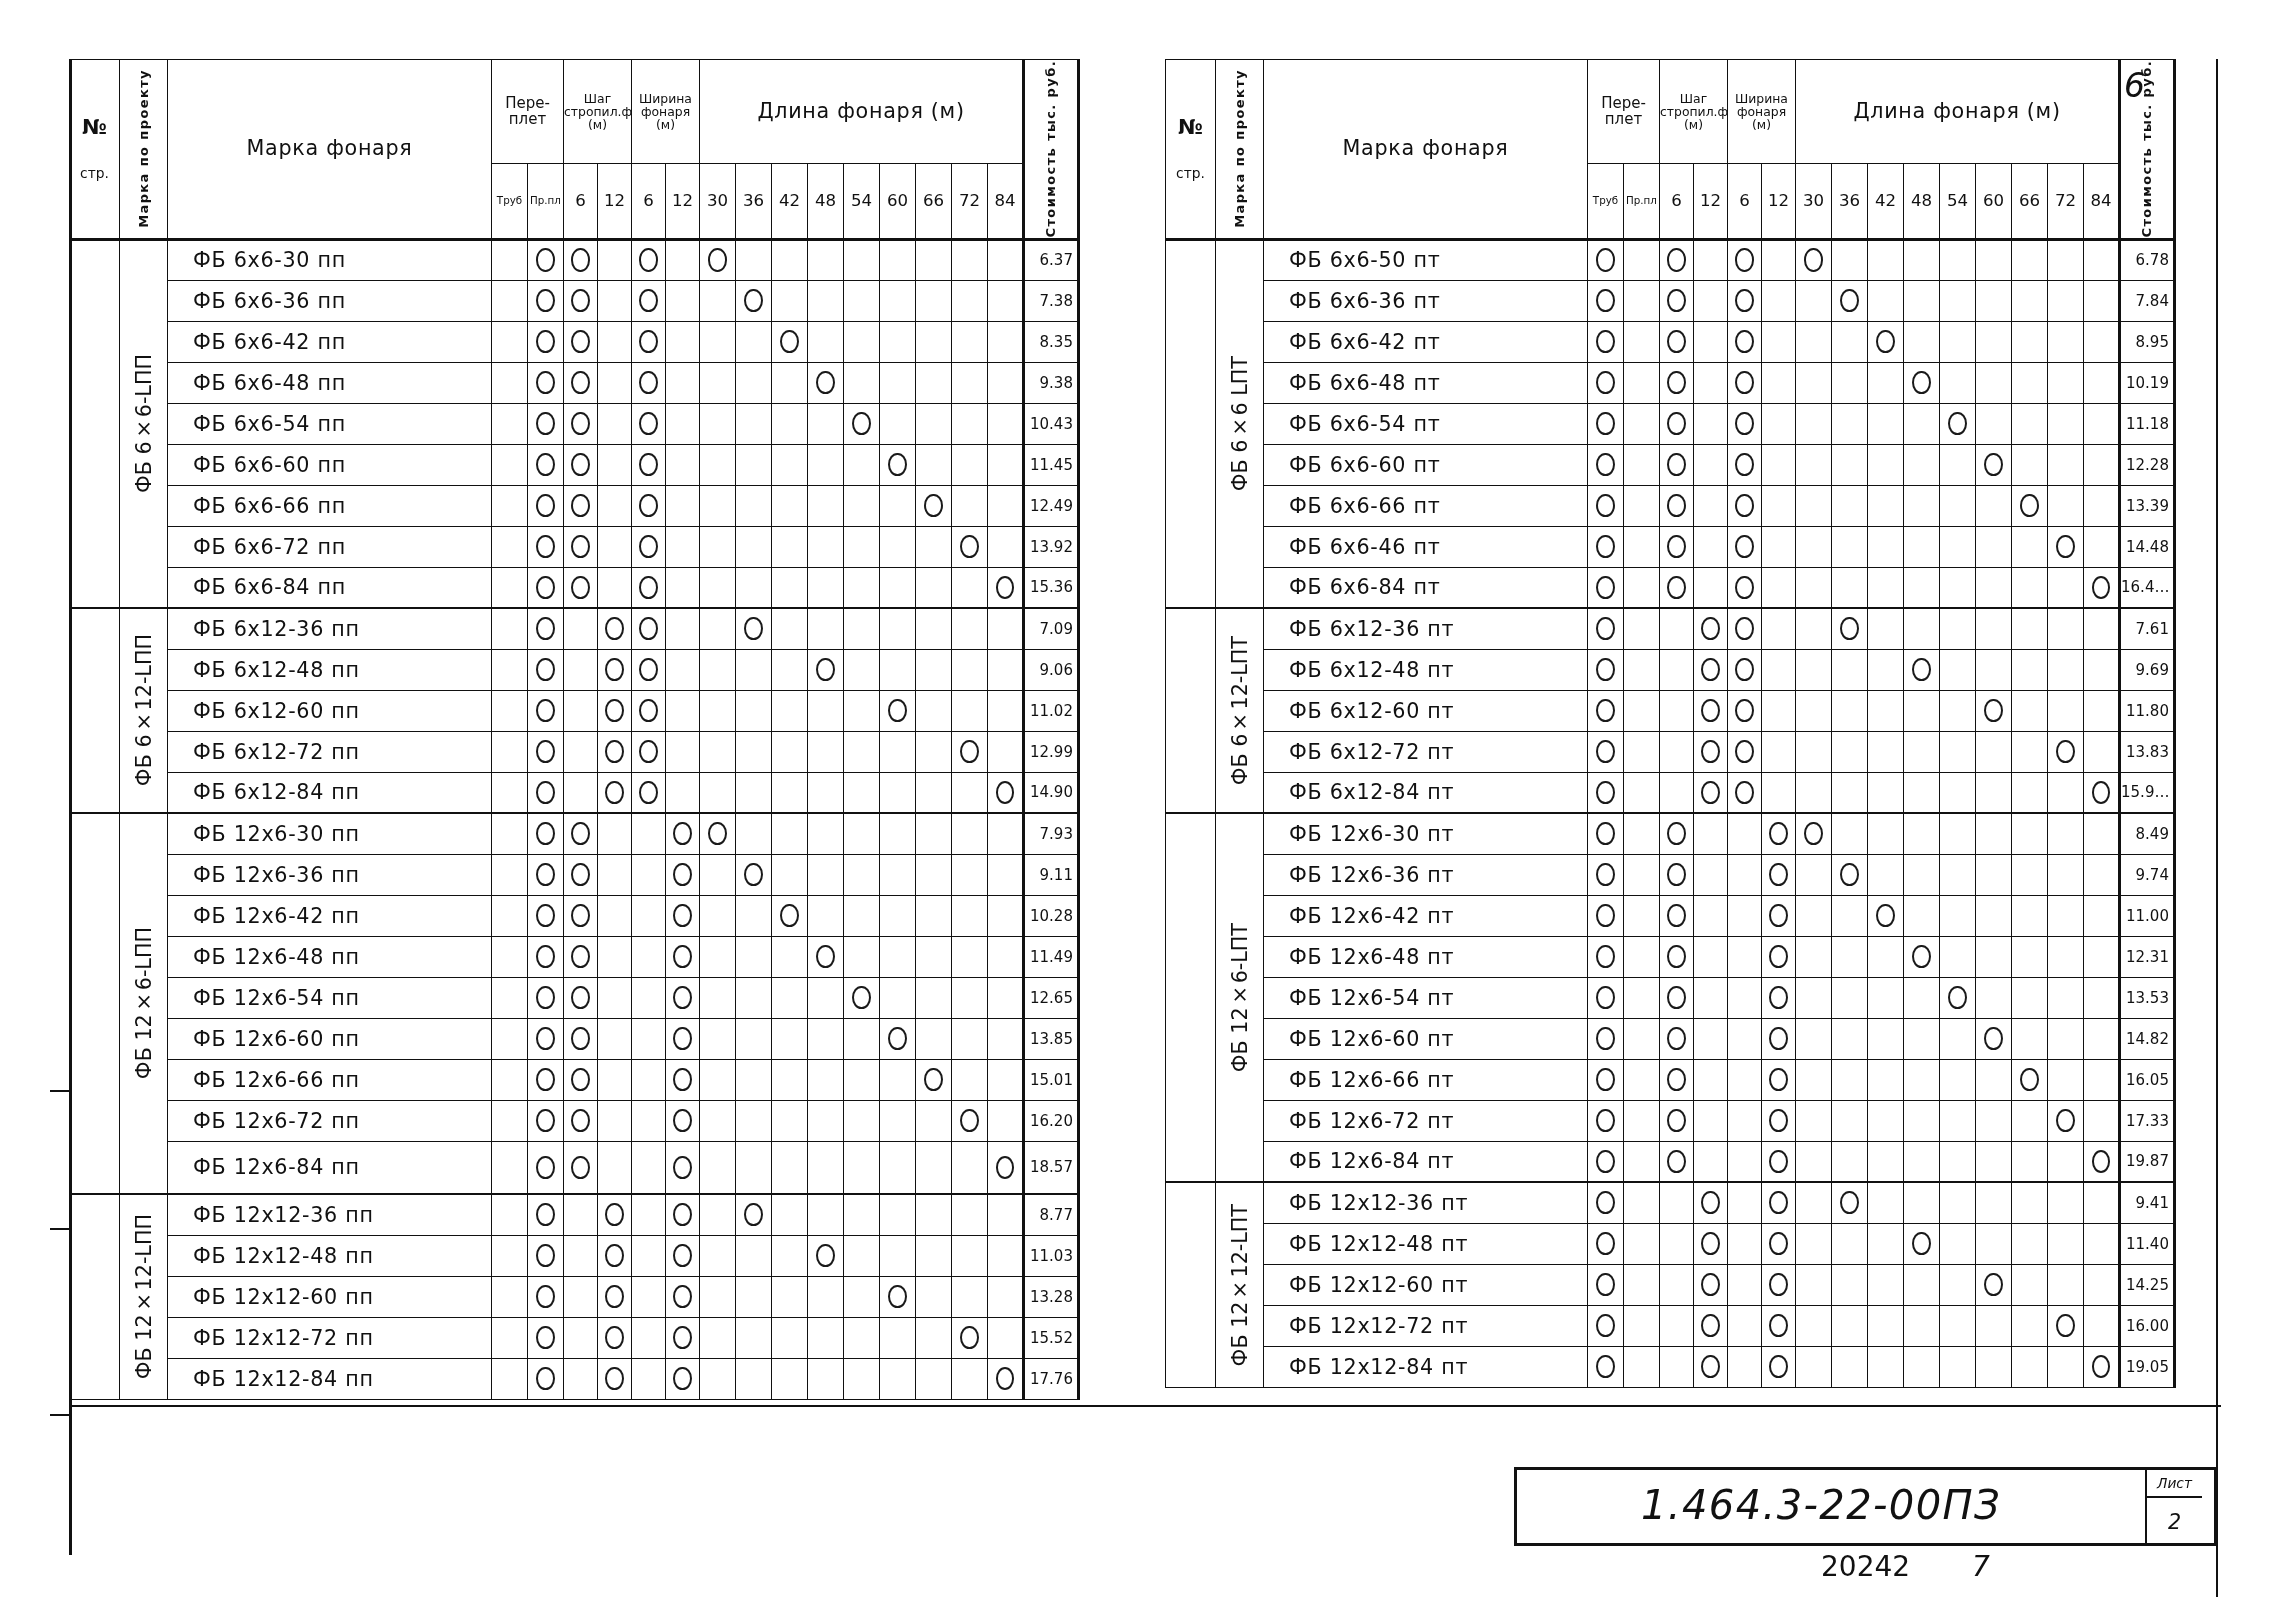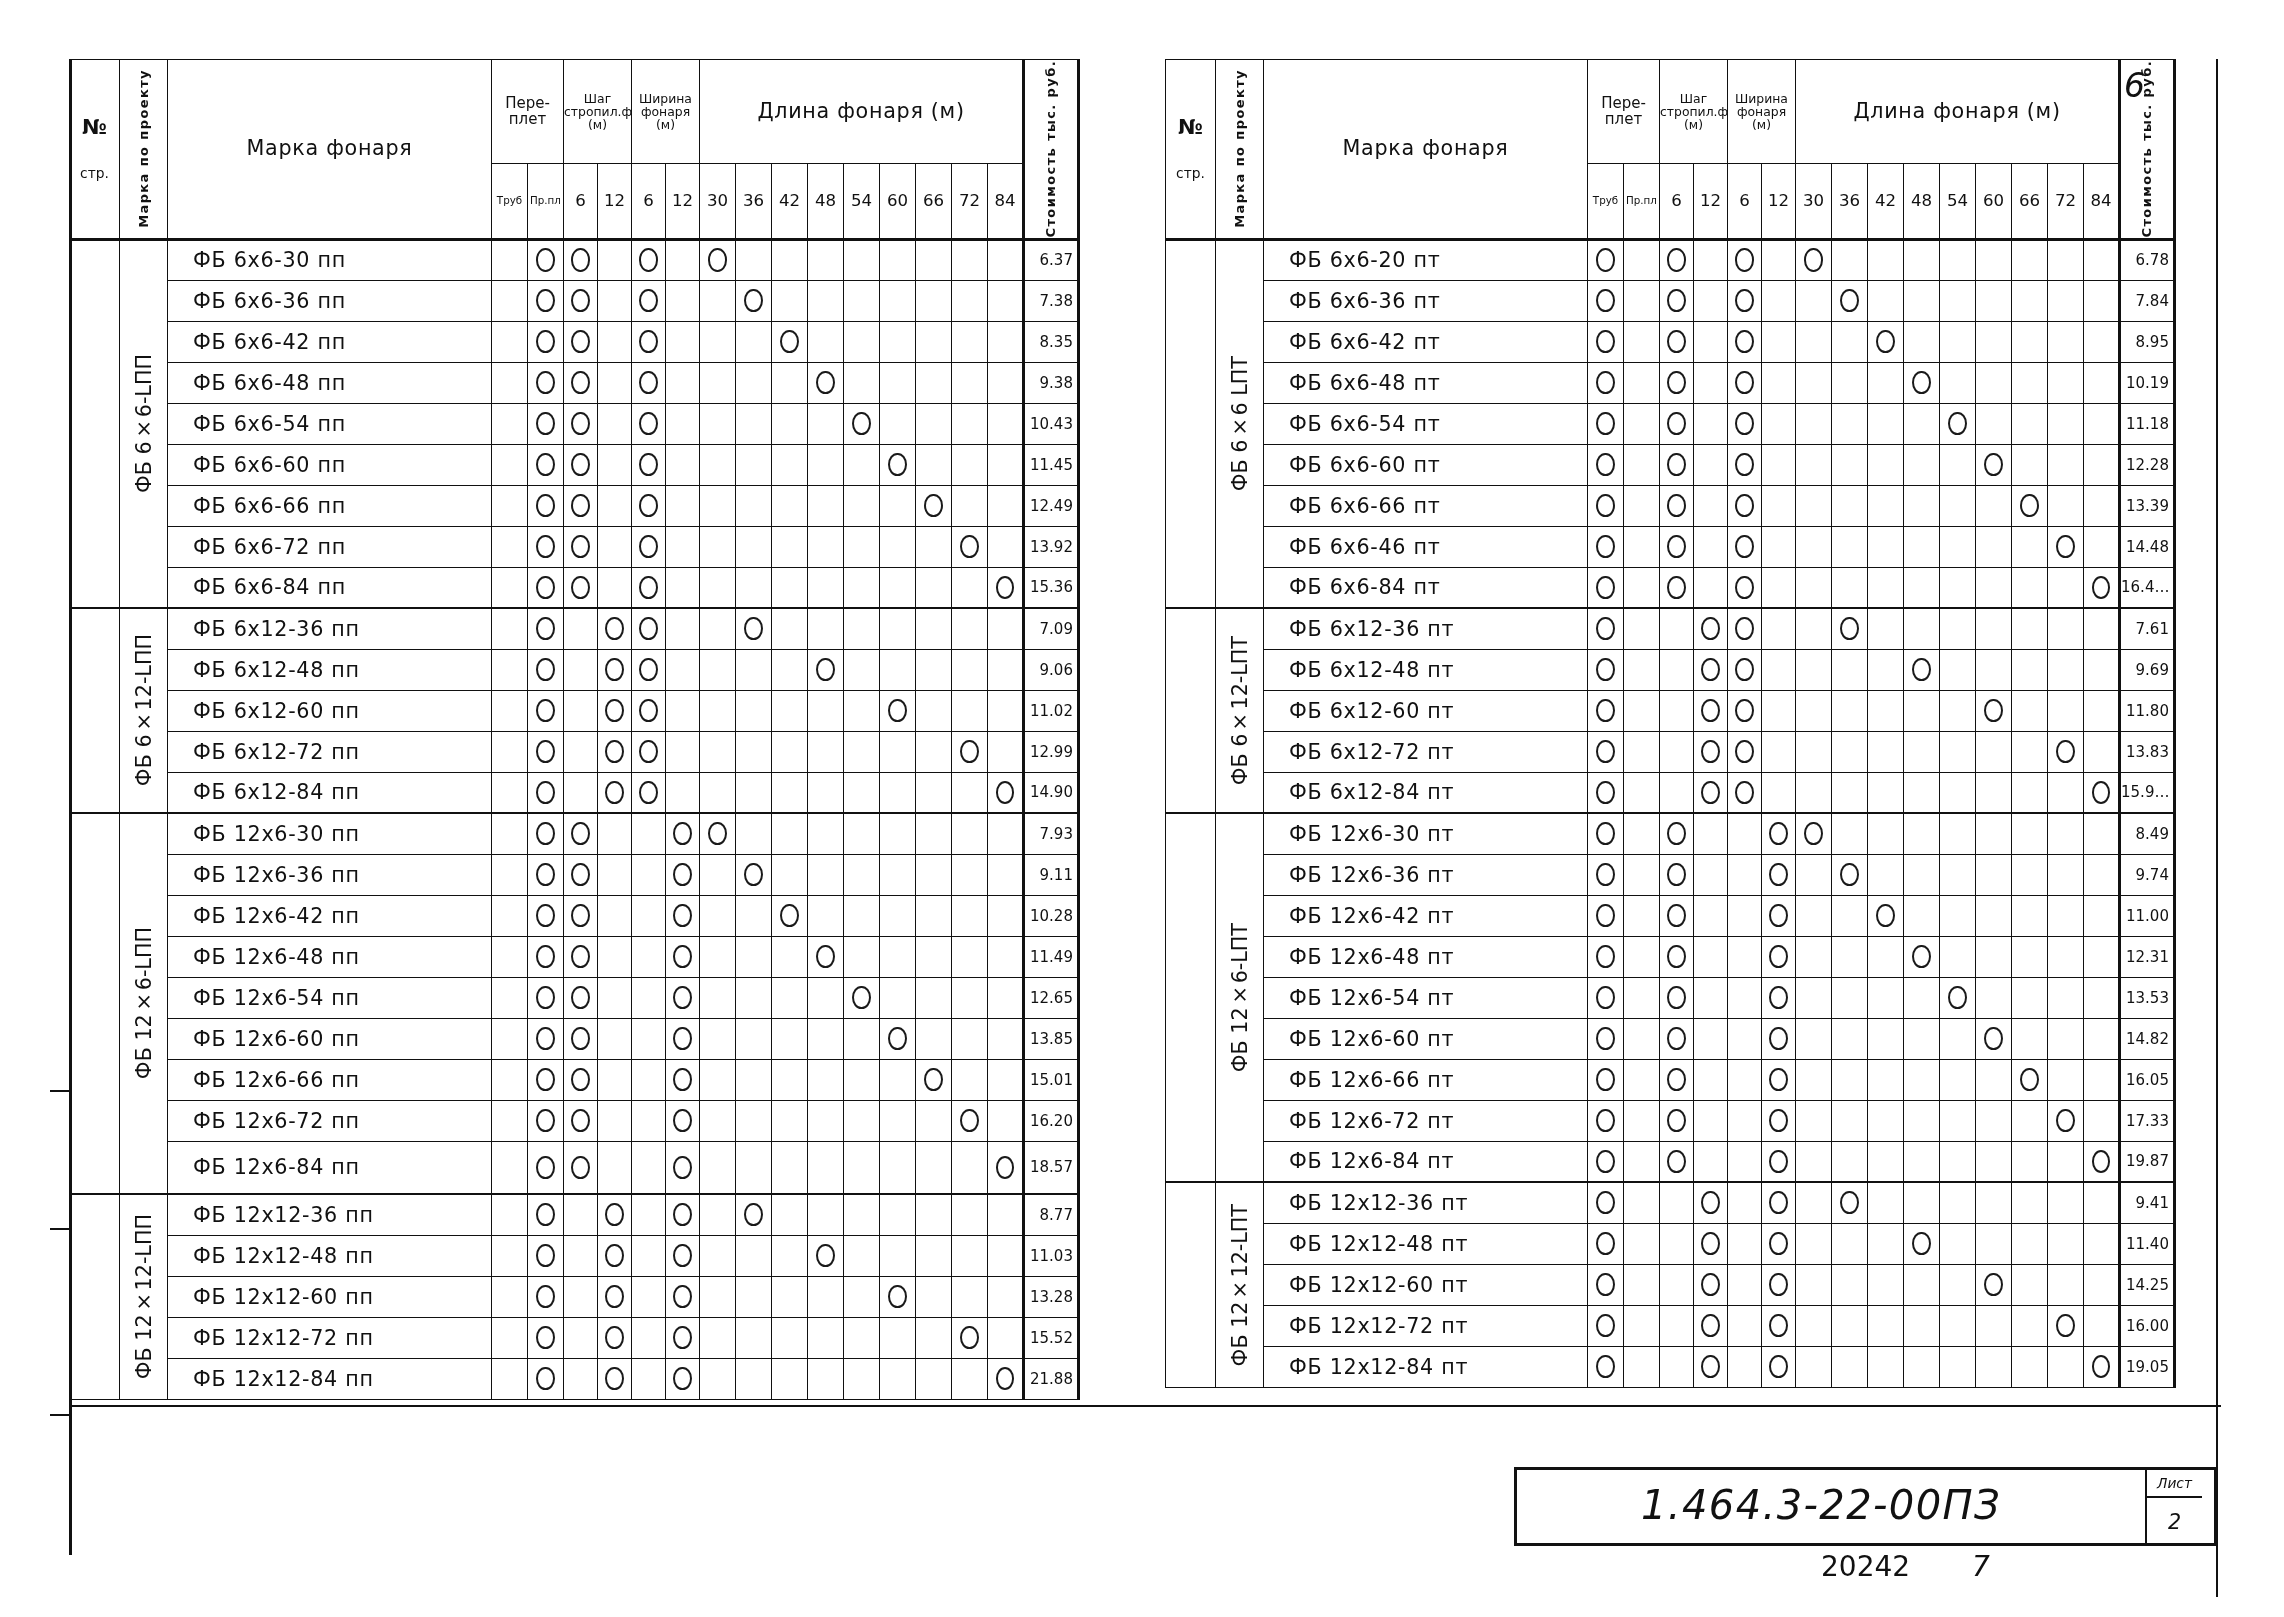--- a/index.html
+++ b/index.html
@@ -722,7 +722,7 @@
             <td rowspan="9" class="grp">
               <div class="rot">ФБ 6×6 LПТ</div>
             </td>
-            <td class="name">ФБ 6х6-20 пт</td>
+            <td class="name">ФБ 6х6-50 пт</td>
             <td class="mk"><span class="circle"></span></td>
             <td class="mk"></td>
             <td class="mk"><span class="circle"></span></td>

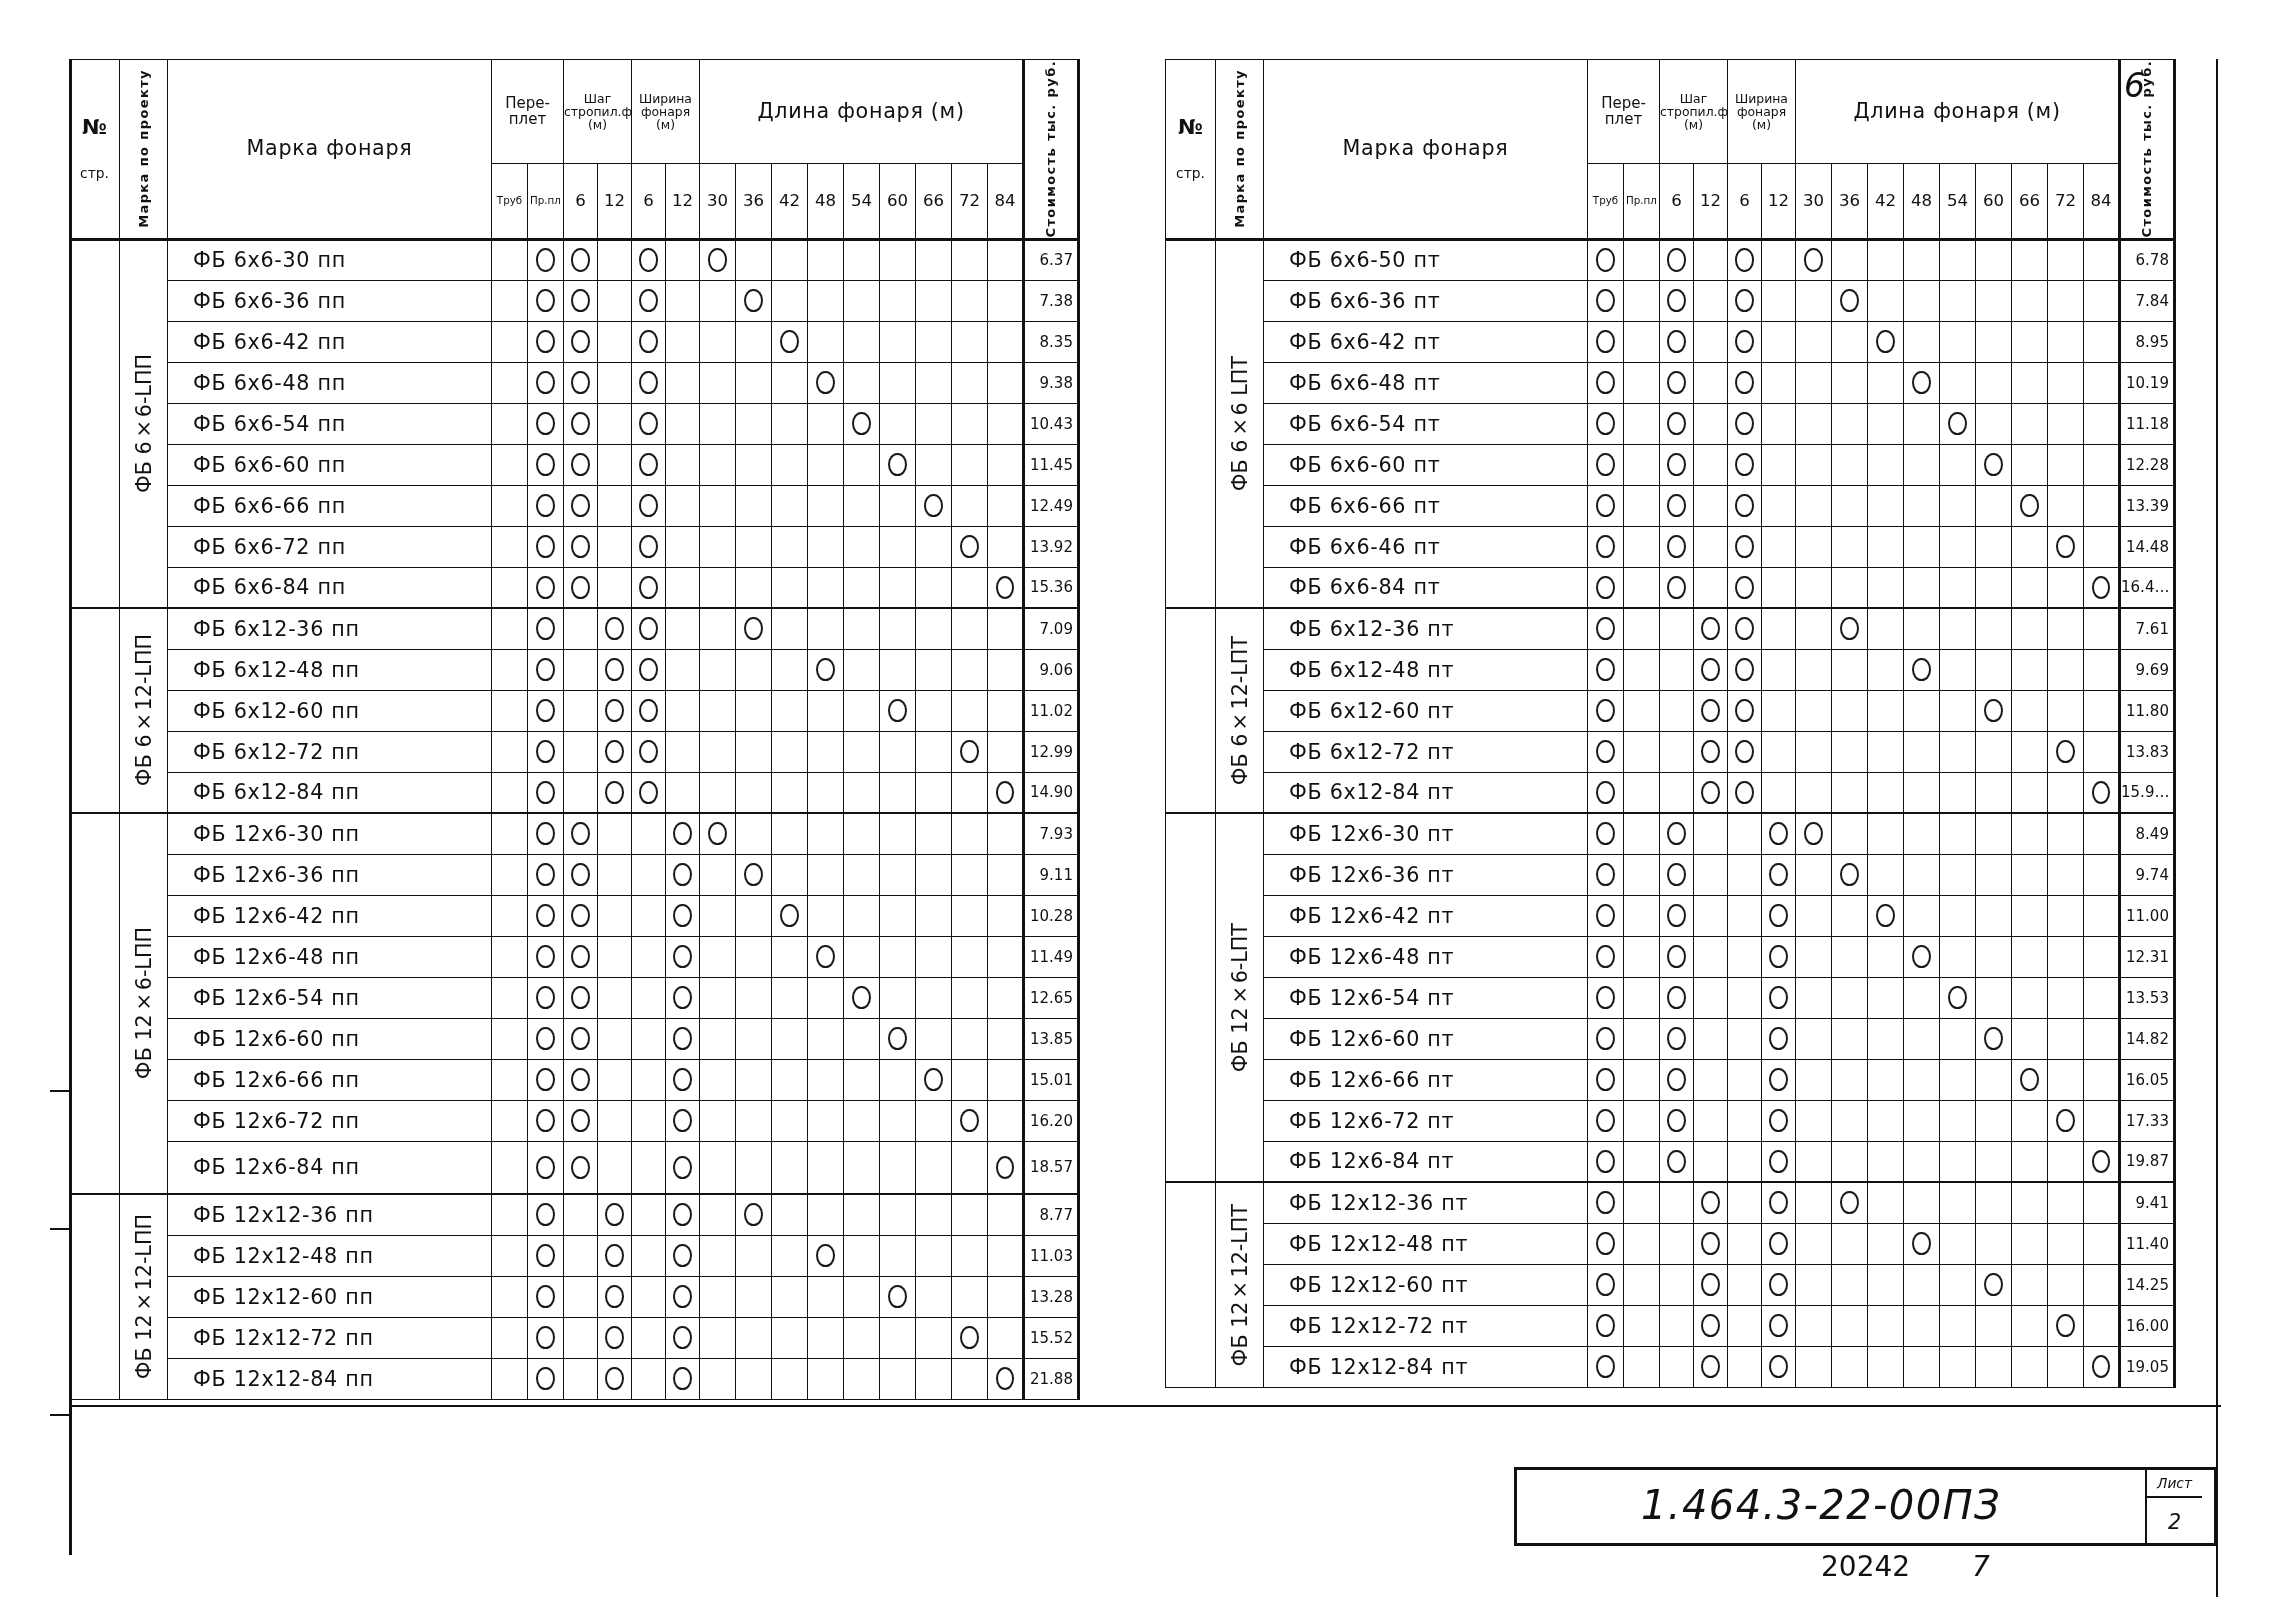--- a/index.html
+++ b/index.html
@@ -652,7 +652,7 @@
             <td class="mk"></td>
             <td class="mk"></td>
             <td class="mk"><span class="circle"></span></td>
-            <td class="cost">21.88</td>
+            <td class="cost">17.76</td>
           </tr>
         </tbody>
   </table>

